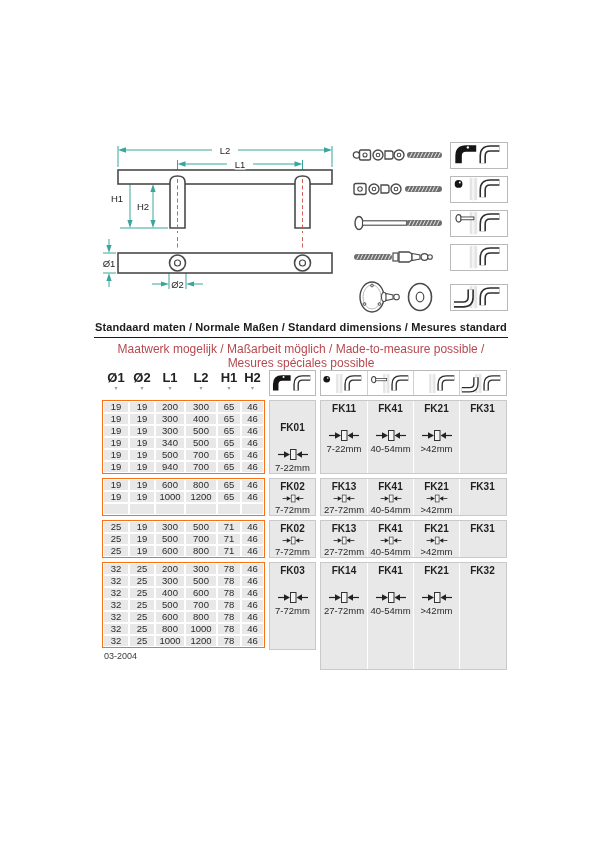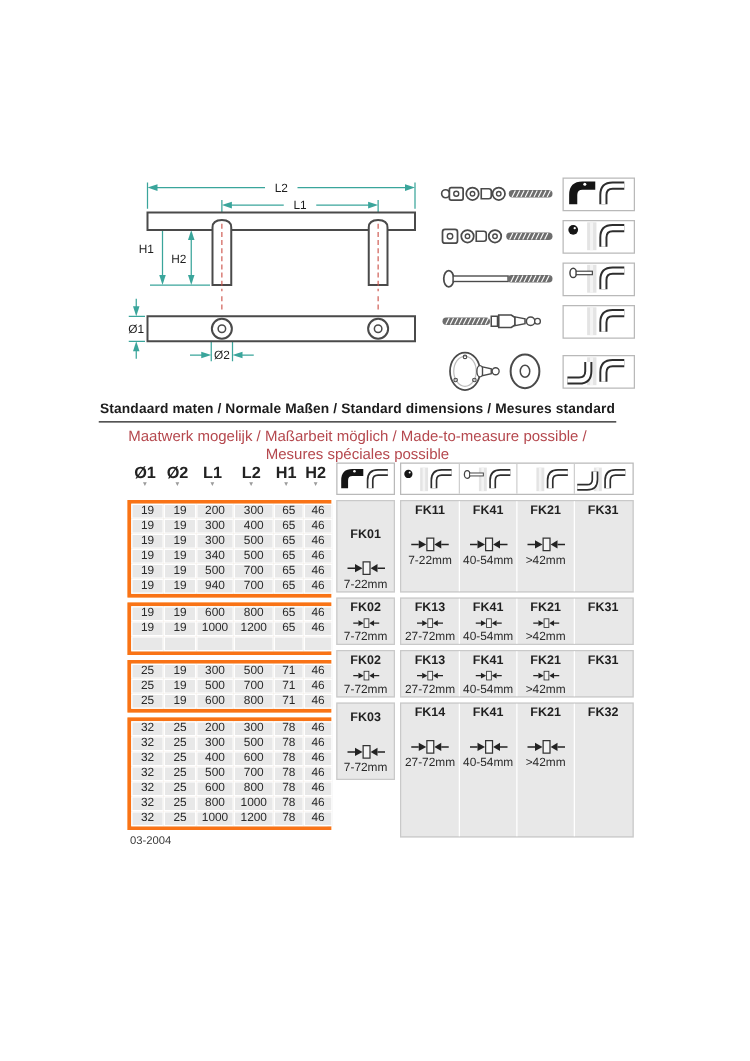--- a/index.html
+++ b/index.html
@@ -10,7 +10,7 @@
   .hw-row{display:flex;align-items:center;justify-content:space-between;height:34px}
   .hw-row.big{height:46px}
   .mount-box{width:58px;height:27px;border:1px solid #b9b9b9;background:#fff;display:flex;align-items:center;justify-content:center;flex:none}
-  #header-text{left:79px;top:321px;width:414px;text-align:center}
+  #header-text{left:94px;top:321px;width:414px;text-align:center}
   #header-title{font-size:11px;font-weight:bold;color:#1c1c1c;padding-bottom:4px;border-bottom:1.5px solid #1c1c1c;letter-spacing:.1px}
   #header-subtitle{font-size:12px;color:#b5484e;margin-top:4px}
   #table-area{left:102px;top:370px;display:flex;gap:4px;align-items:flex-start}

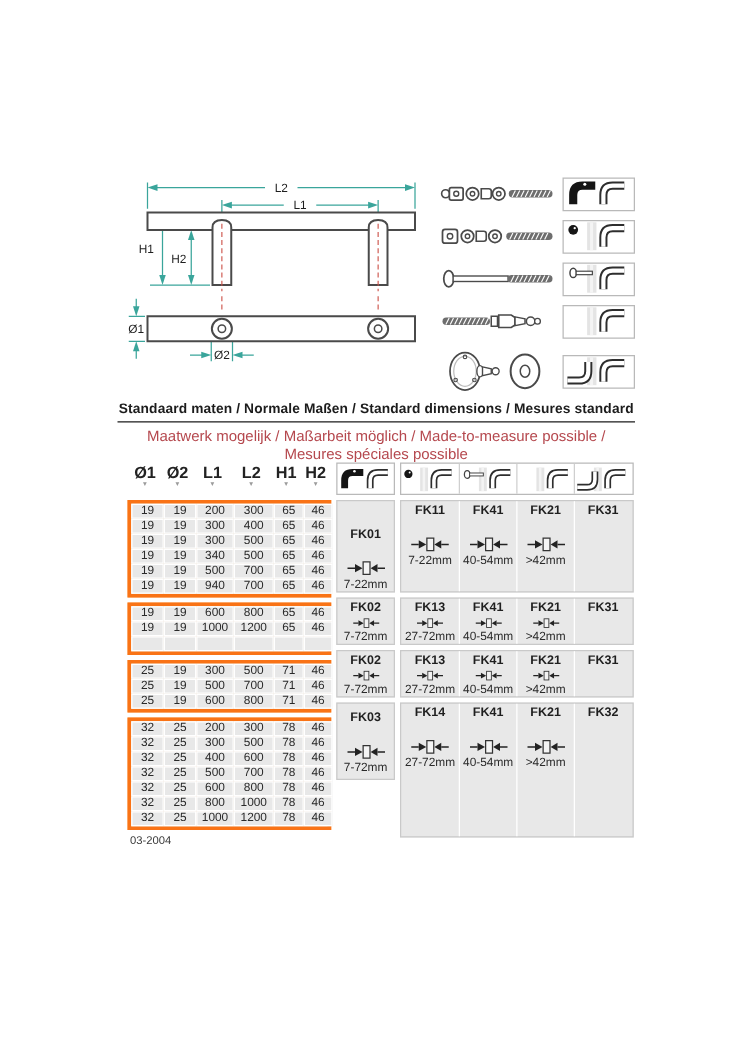--- a/index.html
+++ b/index.html
@@ -19,7 +19,7 @@
   .col-head{text-align:center;font-weight:bold;font-size:13px;color:#222;line-height:15px;display:flex;flex-direction:column;align-items:center}
   .col-head .tri{font-size:6px;color:#9b9b9b;line-height:7px;font-weight:normal}
   #left-blocks{display:flex;flex-direction:column;gap:4px}
-  .t-block{border:3px solid #f97316;background:#fdba74}
+  .t-block{border:1px solid #f97316;background:#404040}
   .t-row{display:flex}
   .t-cell{height:12px;background:#e8e8e8;border:1px solid #fff;font-size:9.5px;color:#2a2a2a;text-align:center;line-height:10px;flex:none}
   #fk-col1,#fk-group-col{display:flex;flex-direction:column;gap:4px}

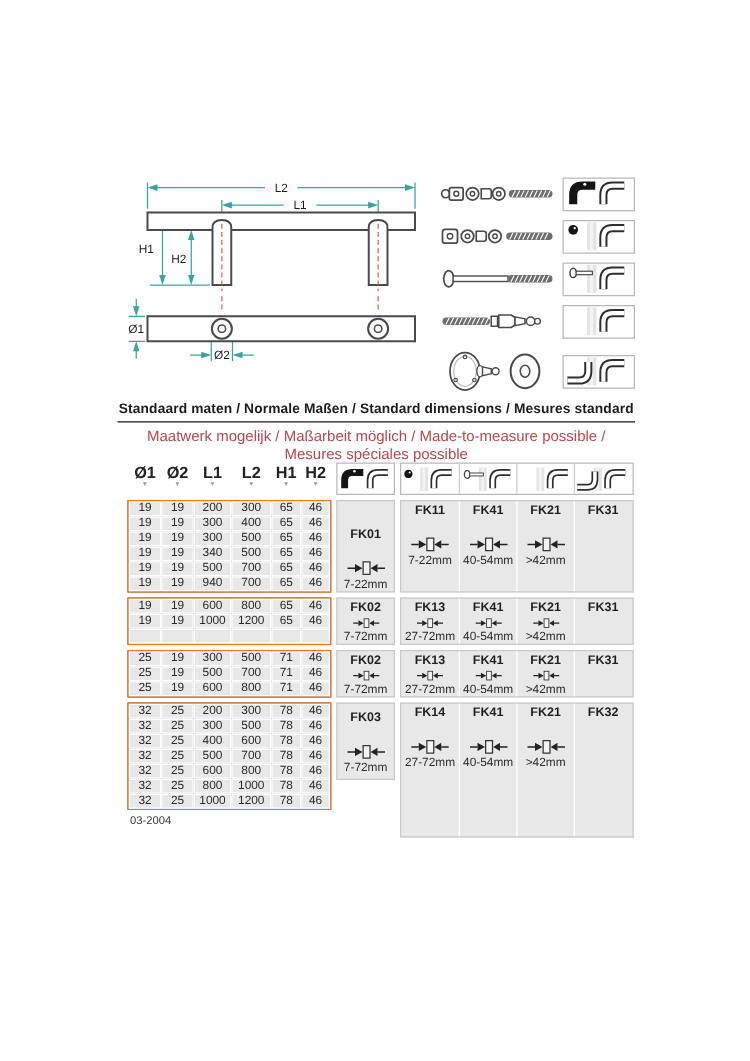--- a/index.html
+++ b/index.html
@@ -476,7 +476,7 @@
         </svg>
         <div class="fk-range">7-72mm</div>
       </div>
-      <div class="fk-box tall fk-standalone" style="height: 62px; justify-content: center;">
+      <div class="fk-box tall fk-standalone" style="height: 88px;">
         <div class="fk-code">FK03</div>
         <svg width="32" height="13" viewBox="0 0 32 13" class="thick-svg">
           <line x1="1" y1="6.5" x2="7" y2="6.5" stroke="#222" stroke-width="1.2"></line>

